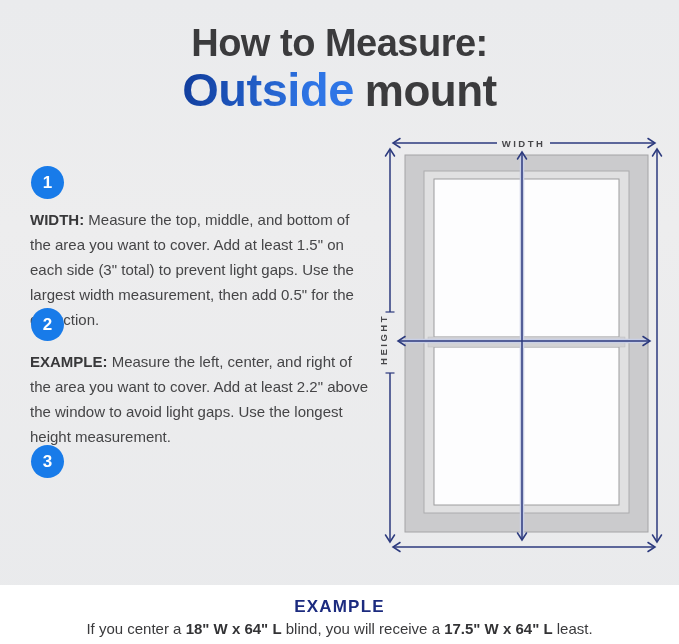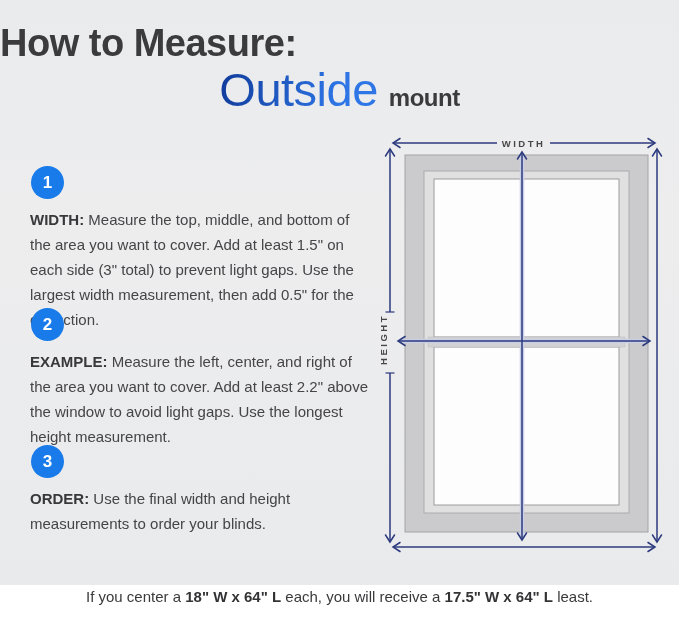--- a/index.html
+++ b/index.html
@@ -30,7 +30,7 @@
     overflow:hidden;
   }
   
-  .title-block{position:absolute;top:22px;left:0;width:100%;}
+  .title-block{position:absolute;top:22px;left:0;width:100%;text-align:center;}
   .title-line1{
     font-size:38px;font-weight:700;color:var(--c-ink);letter-spacing:-0.5px;
   }

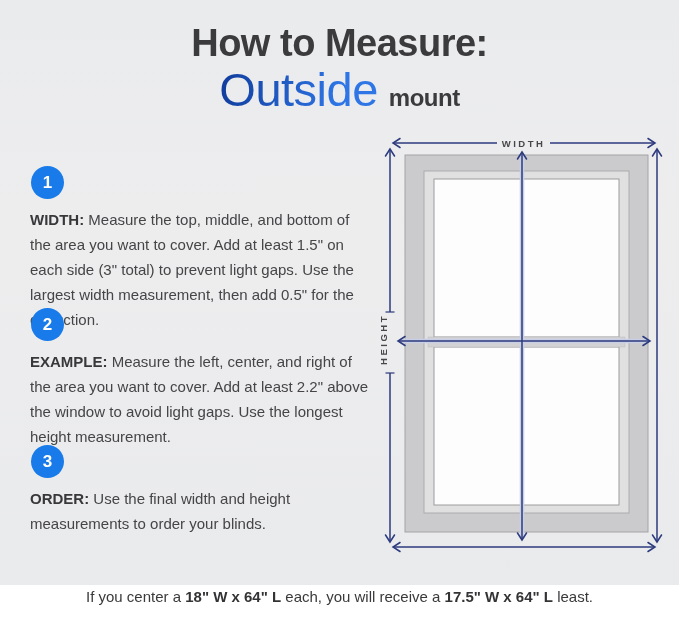--- a/index.html
+++ b/index.html
@@ -38,7 +38,7 @@
     margin-top:-3px;display:flex;justify-content:center;align-items:baseline;gap:11px;
   }
   .title-highlight{
-    font-size:47px;font-weight:400;letter-spacing:-0.5px;
+    font-size:47px;font-weight:700;letter-spacing:-0.5px;
     background:linear-gradient(100deg,var(--c-grad1) 5%,var(--c-grad2) 75%);
     -webkit-background-clip:text;background-clip:text;
     color:transparent;

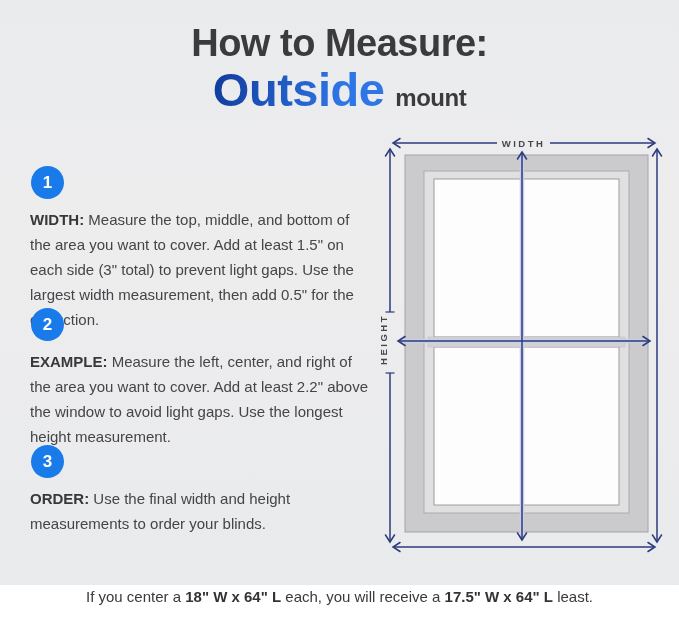--- a/index.html
+++ b/index.html
@@ -43,7 +43,7 @@
     -webkit-background-clip:text;background-clip:text;
     color:transparent;
   }
-  .title-suffix{font-size:24px;font-weight:600;color:var(--c-ink);letter-spacing:-0.5px;}
+  .title-suffix{font-size:44px;font-weight:600;color:var(--c-ink);letter-spacing:-0.5px;}
   
   .step{position:absolute;left:30px;width:340px;}
   .step-1{top:166px;}

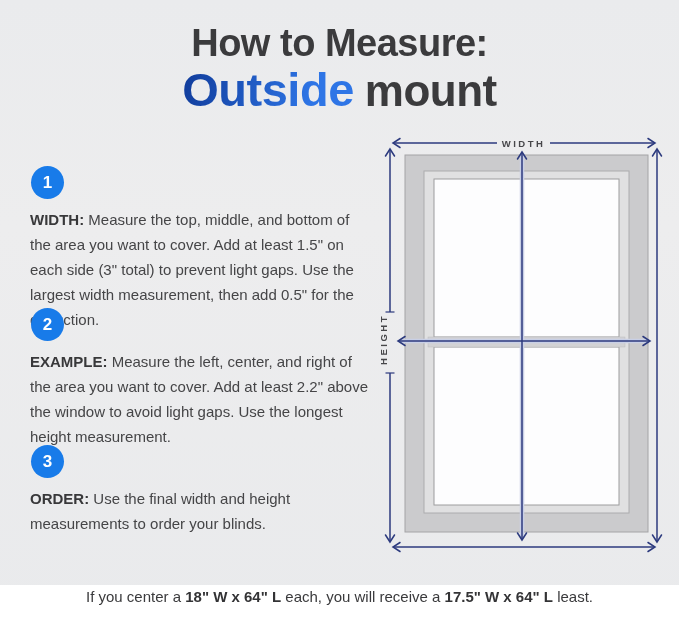--- a/index.html
+++ b/index.html
@@ -105,7 +105,6 @@
 
   <div class="step step-3">
     <div class="badge">3</div>
-    <p class="step-text"><strong>ORDER:</strong><span> Use the final width and height measurements to order your blinds.</span></p>
   </div>
 
   <svg class="diagram-svg" viewBox="0 0 679 644" aria-hidden="true">

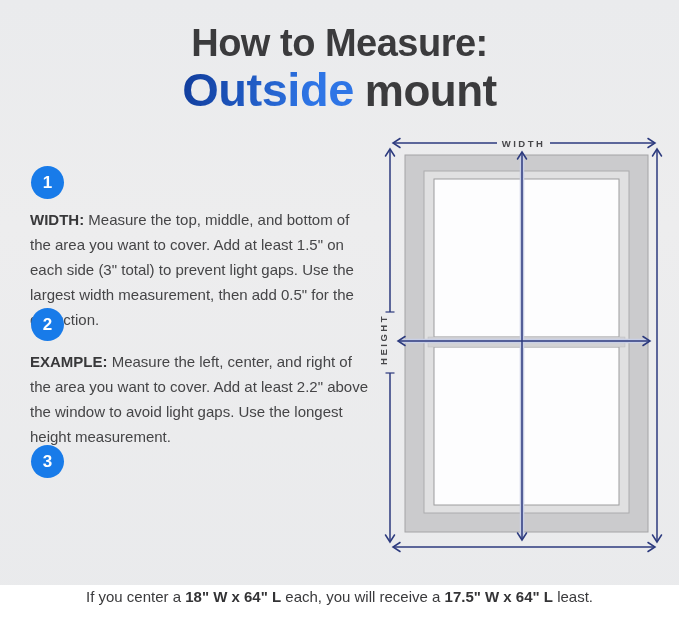--- a/index.html
+++ b/index.html
@@ -148,6 +148,7 @@
   </svg>
 
   <div class="footer">
+    <div class="example-heading">EXAMPLE</div>
     <div class="example-line"><span>If you center a </span><strong>18" W x 64" L</strong><span> each, you will receive a </span><strong>17.5" W x 64" L</strong><span> least.</span></div>
   </div>
 

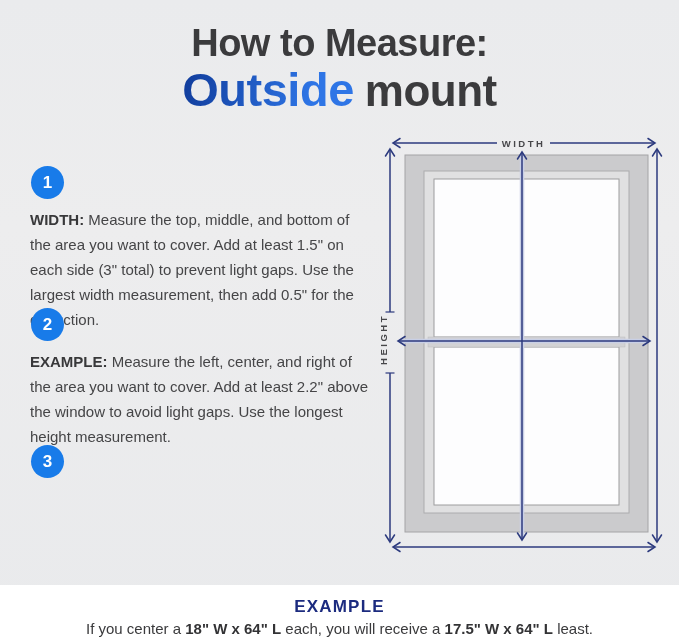--- a/index.html
+++ b/index.html
@@ -149,7 +149,7 @@
 
   <div class="footer">
     <div class="example-heading">EXAMPLE</div>
-    <div class="example-line"><span>If you center a </span><strong>18" W x 64" L</strong><span> each, you will receive a </span><strong>17.5" W x 64" L</strong><span> least.</span></div>
+    <div class="example-line"><span>If you center a </span><strong>18" W x 64" L</strong><span> blind, you will receive a </span><strong>17.5" W x 64" L</strong><span> least.</span></div>
   </div>
 
 </div>

